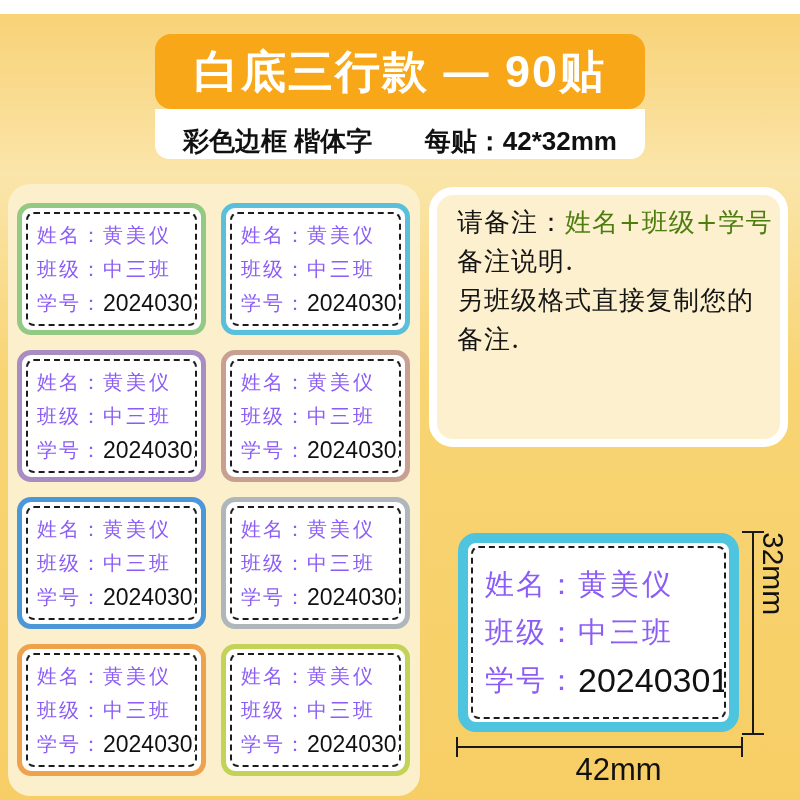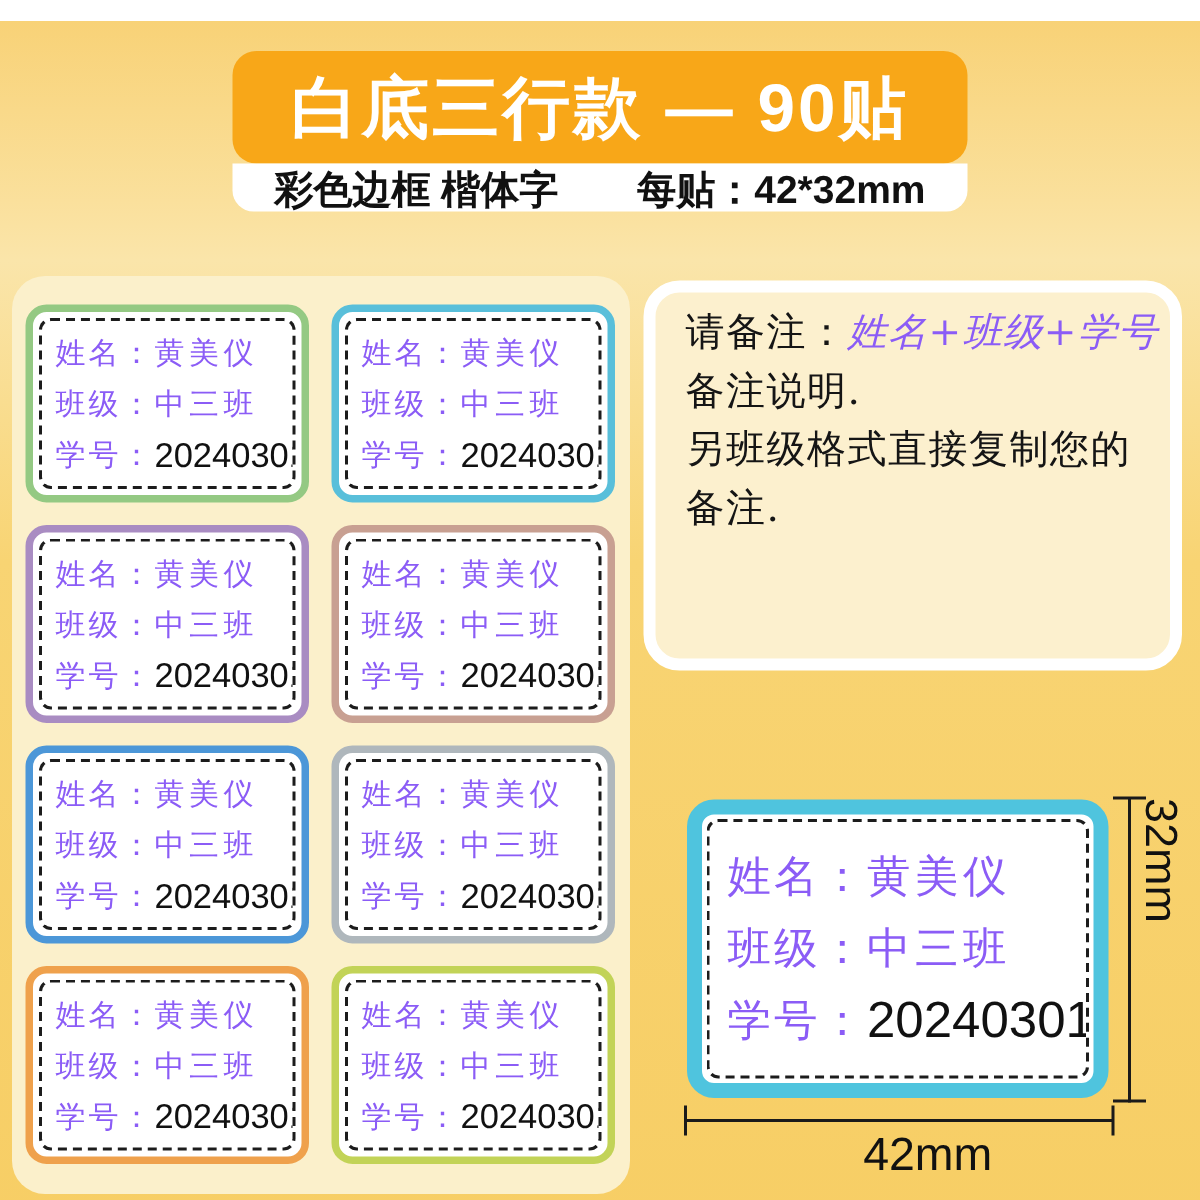--- a/index.html
+++ b/index.html
@@ -16,8 +16,8 @@
     color:#FFFFFF;font-family:"Liberation Sans",sans-serif;font-weight:bold;font-size:45px;letter-spacing:2px;
   }
   .substrip{
-    height:32px;background:#FFFFFF;border-radius:0 0 14px 14px;margin-top:0;
-    display:flex;align-items:flex-start;justify-content:space-between;padding:0 28px;
+    height:50px;background:#FFFFFF;border-radius:0 0 14px 14px;margin-top:0;
+    display:flex;align-items:flex-end;justify-content:space-between;padding:0 28px;
     font-family:"Liberation Sans",sans-serif;font-weight:600;font-size:26px;color:#111111;
   }
   

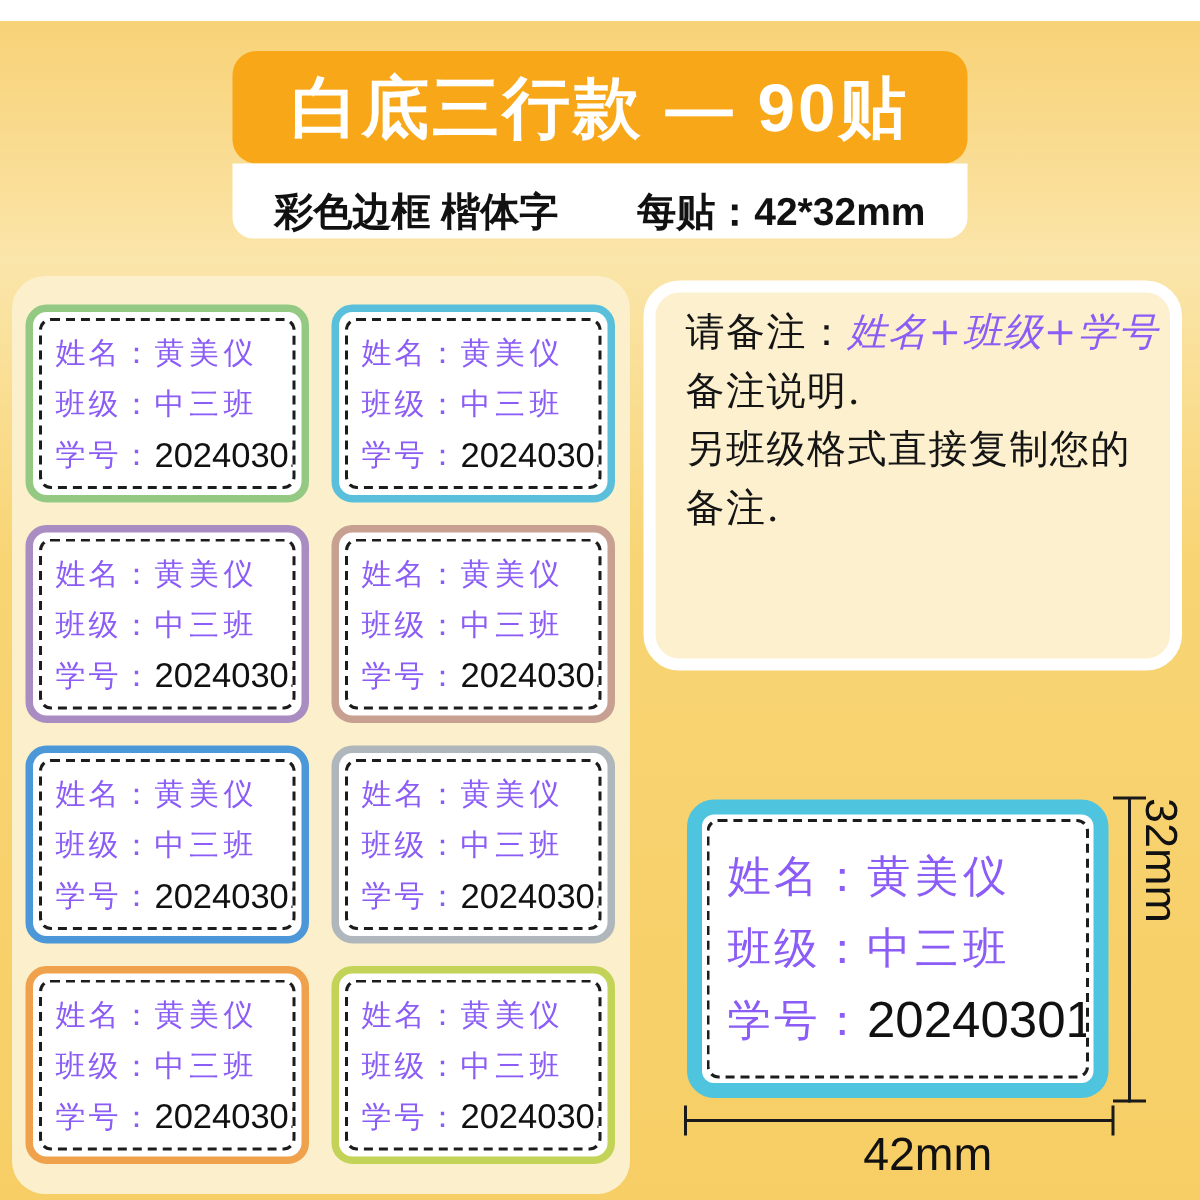--- a/index.html
+++ b/index.html
@@ -222,7 +222,7 @@
 
   <div class="note-box" id="note-box" style="background: rgb(252, 240, 206);">
     <div class="note-line cjk">
-      <span>请备注：</span><span id="note-highlight" style="color: #8b5cf6; font-style: italic;">姓名+班级+学号</span>
+      <span>请备注：</span><span id="note-highlight" style="color: #4d7c0f;">姓名+班级+学号</span>
     </div>
     <div id="note-lines">
         <div class="note-line cjk">备注说明.</div>

